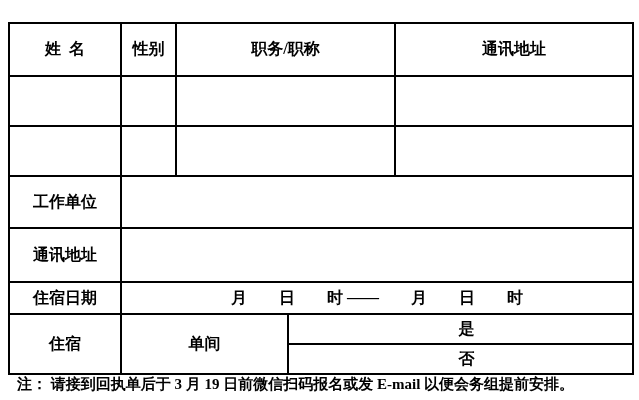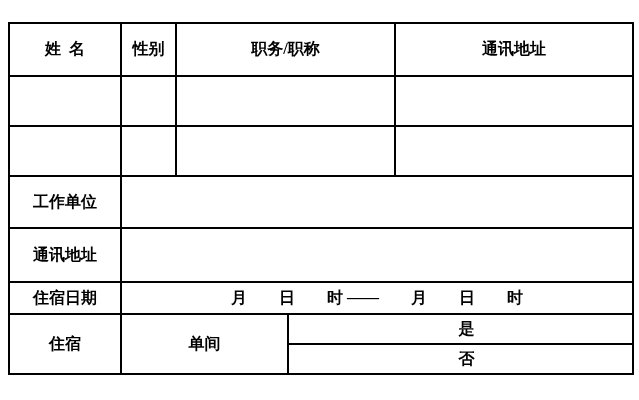--- a/index.html
+++ b/index.html
@@ -107,6 +107,7 @@
   </tbody>
     </table>
 
+  <div class="note">注： 请接到回执单后于 3 月 19 日前微信扫码报名或发 E-mail 以便会务组提前安排。</div>
 
 </div>
 

